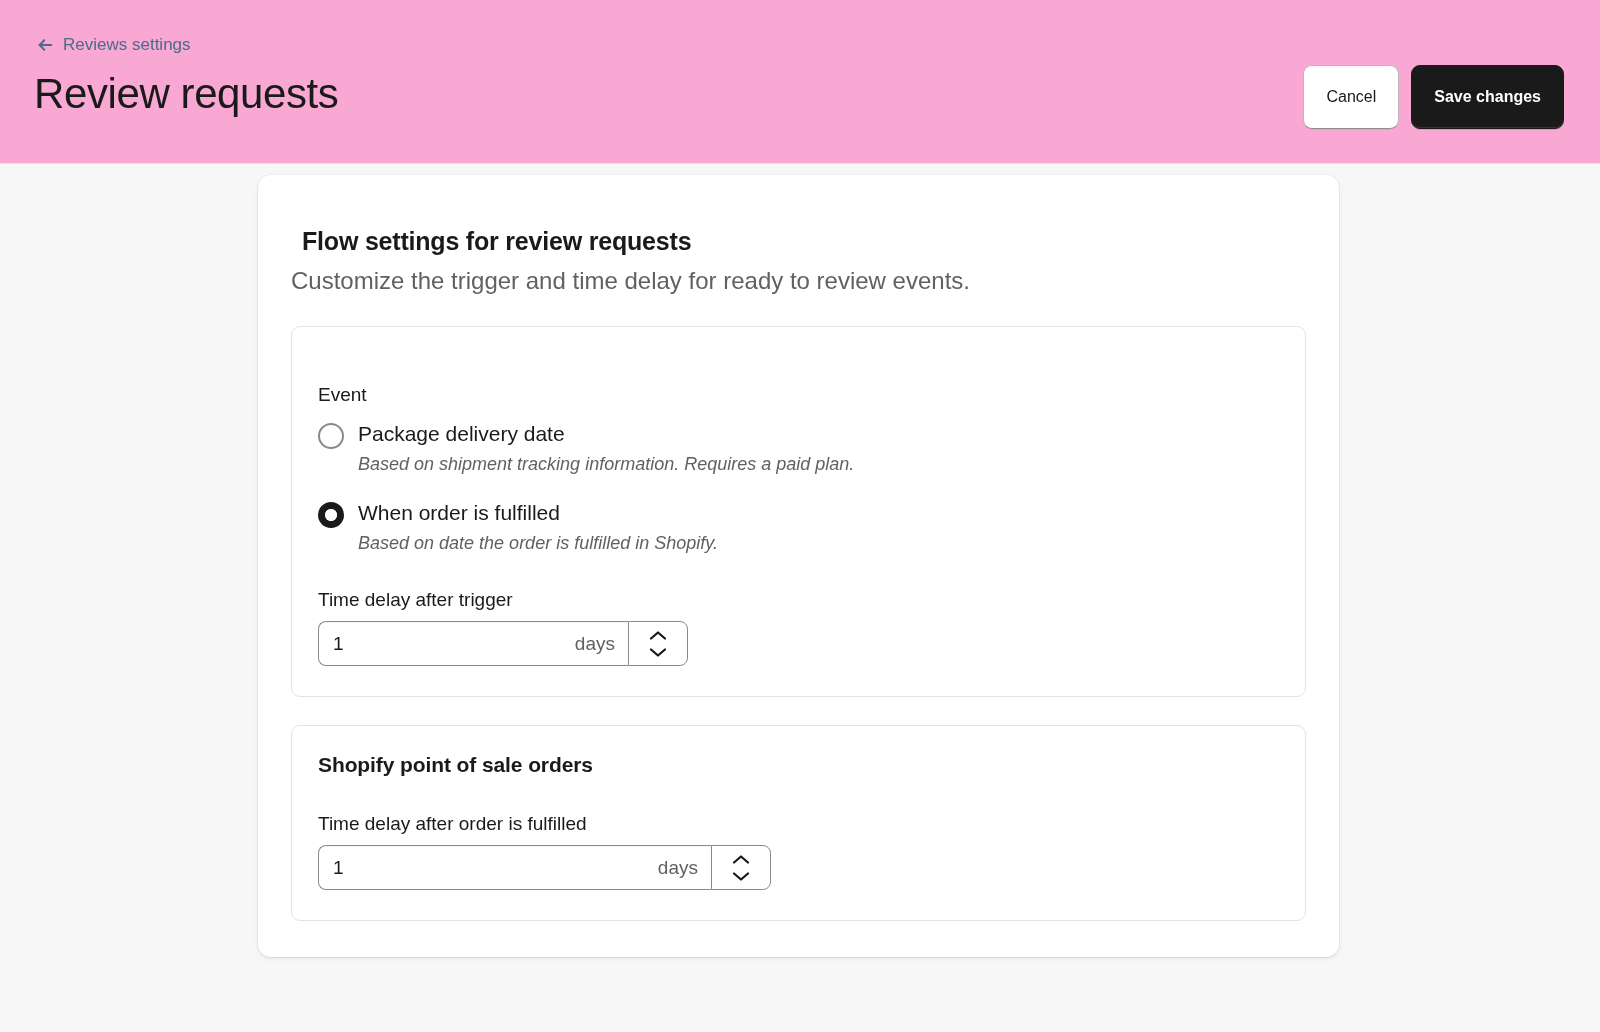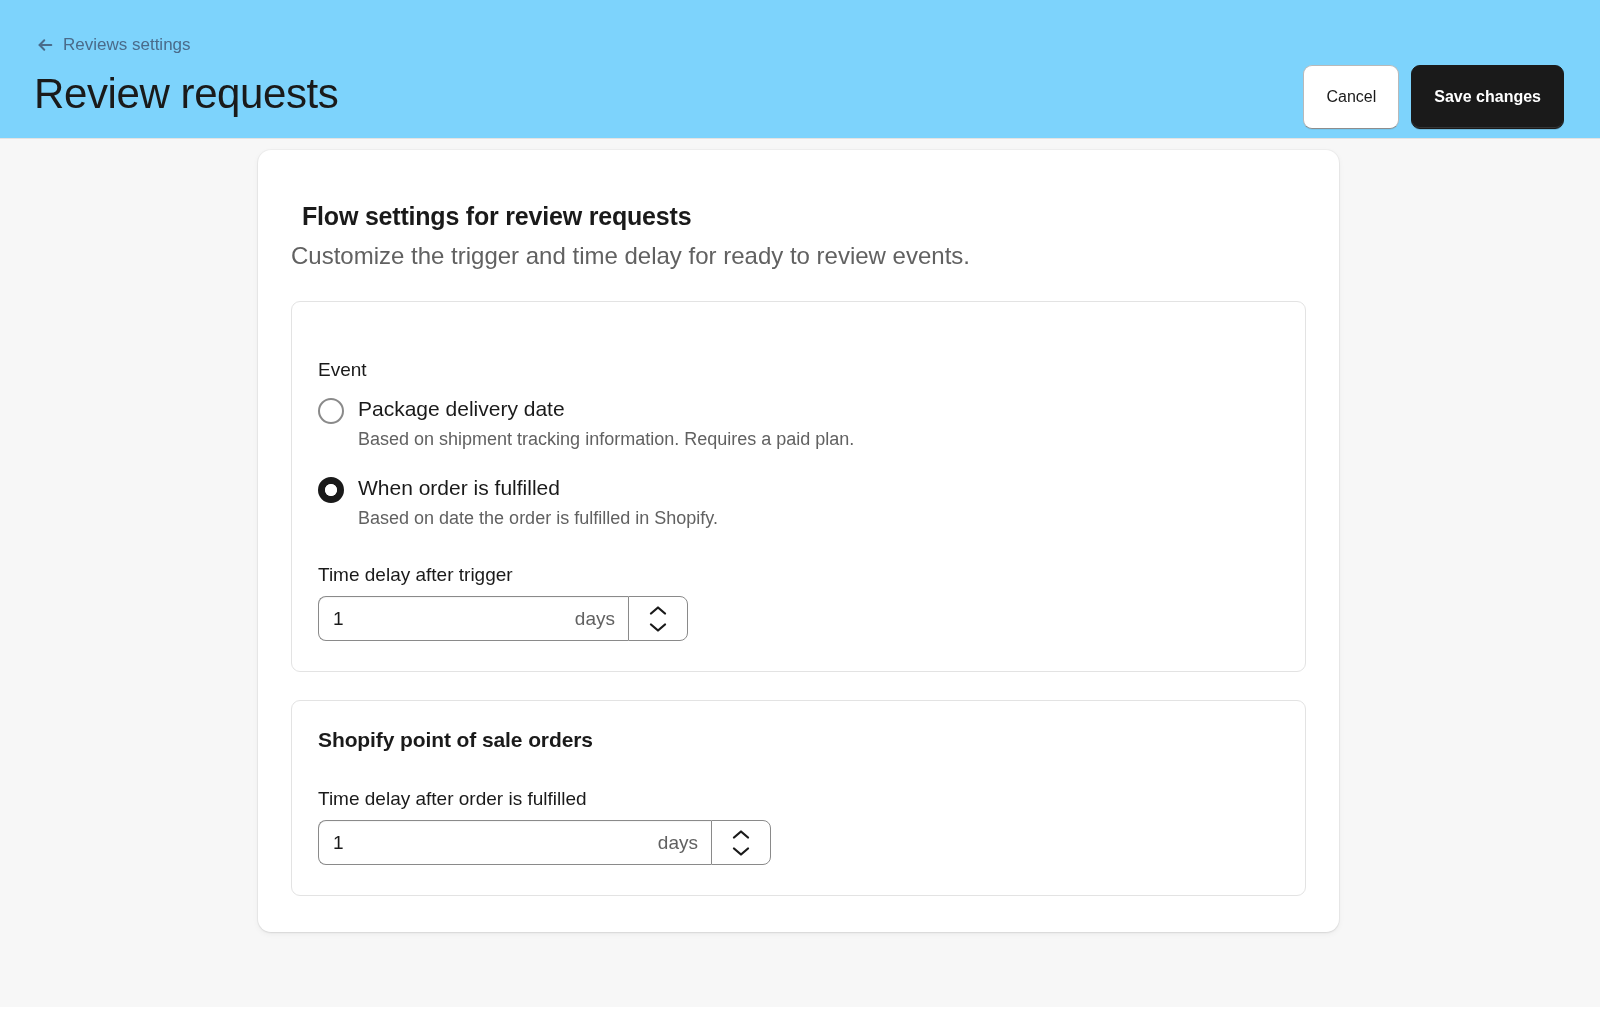--- a/index.html
+++ b/index.html
@@ -20,8 +20,8 @@
   
   .topbar {
     position: relative;
-    height: 139px;
-    background: #7dd3fc;
+    height: 164px;
+    background: #f9a8d4;
     border-bottom: 1px solid #e3e3e3;
     padding: 0 44px;
   }

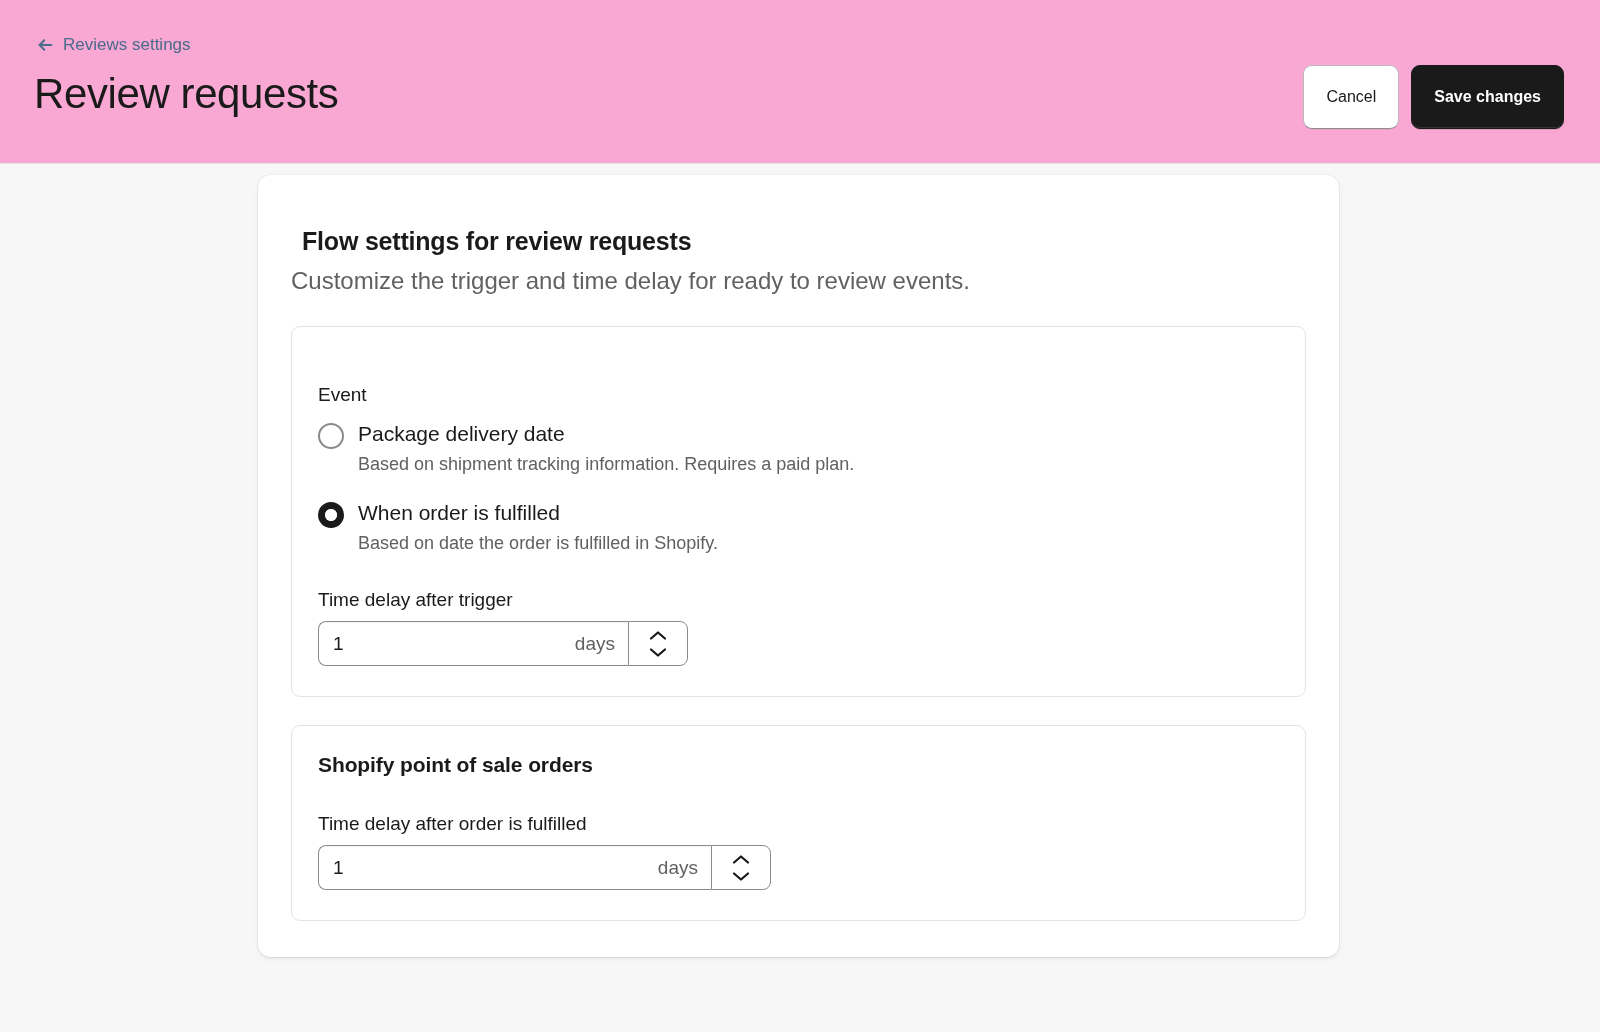--- a/index.html
+++ b/index.html
@@ -191,6 +191,7 @@
     font-size: 18px;
     line-height: 24px;
     color: #616161;
+    font-style: italic;
   }
 
   .delay-label { margin-top: 32px; }

